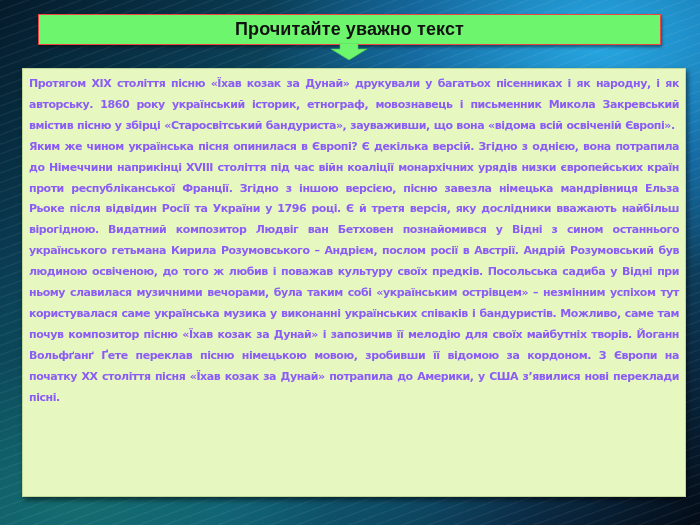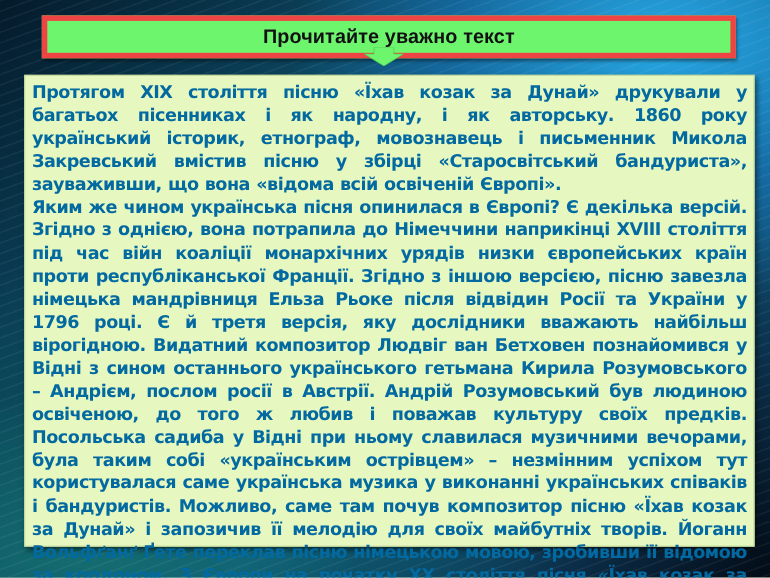--- a/index.html
+++ b/index.html
@@ -18,7 +18,7 @@
     }
     .header {
       position: absolute; left: 38px; top: 14px; width: 621px; height: 29px;
-      background: #6ef56e; border: 5px solid #ef4444;
+      background: #6ef56e; border: 1px solid #ef4444;
       box-shadow: 1px 2px 3px rgba(0,0,0,0.45);
       display: flex; align-items: center; justify-content: center;
     }

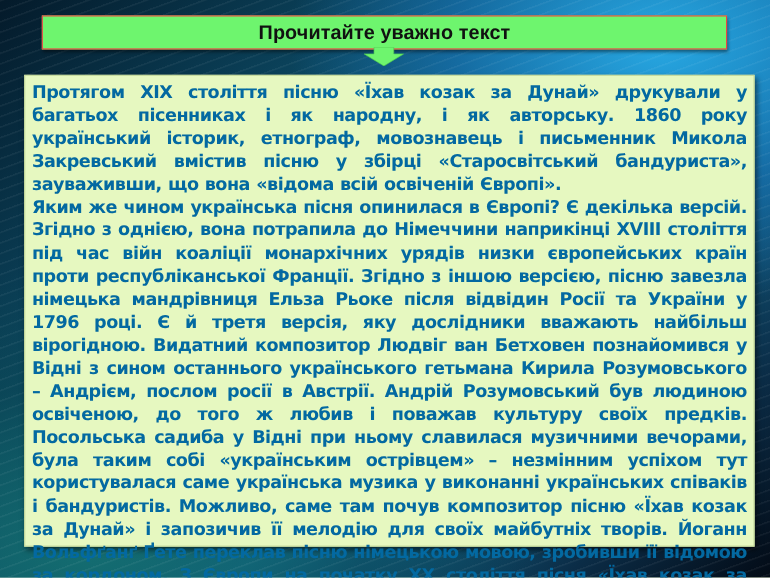--- a/index.html
+++ b/index.html
@@ -35,7 +35,7 @@
     }
     .paragraph {
       margin: 0; font-family: "DejaVu Sans", sans-serif; font-weight: bold;
-      font-size: 16px; line-height: 20.9px; color: #0369a1;
+      font-size: 11px; line-height: 20.9px; color: #8b5cf6;
       text-align: justify; letter-spacing: -0.45px; word-spacing: 0.5px;
     }
   </style>

